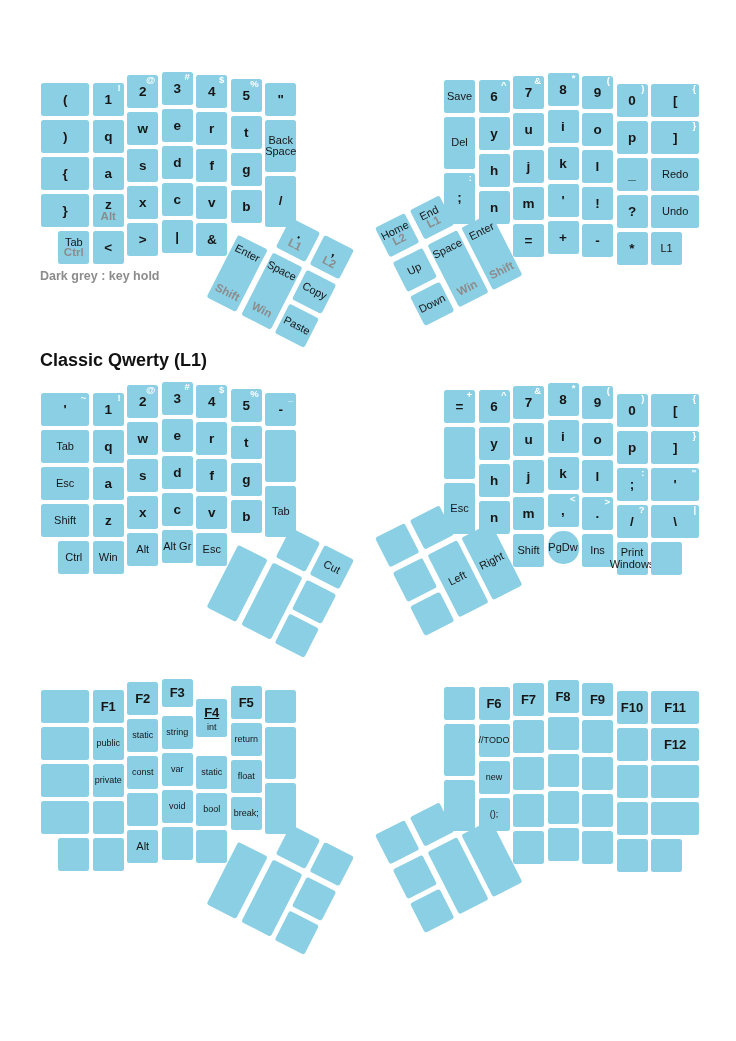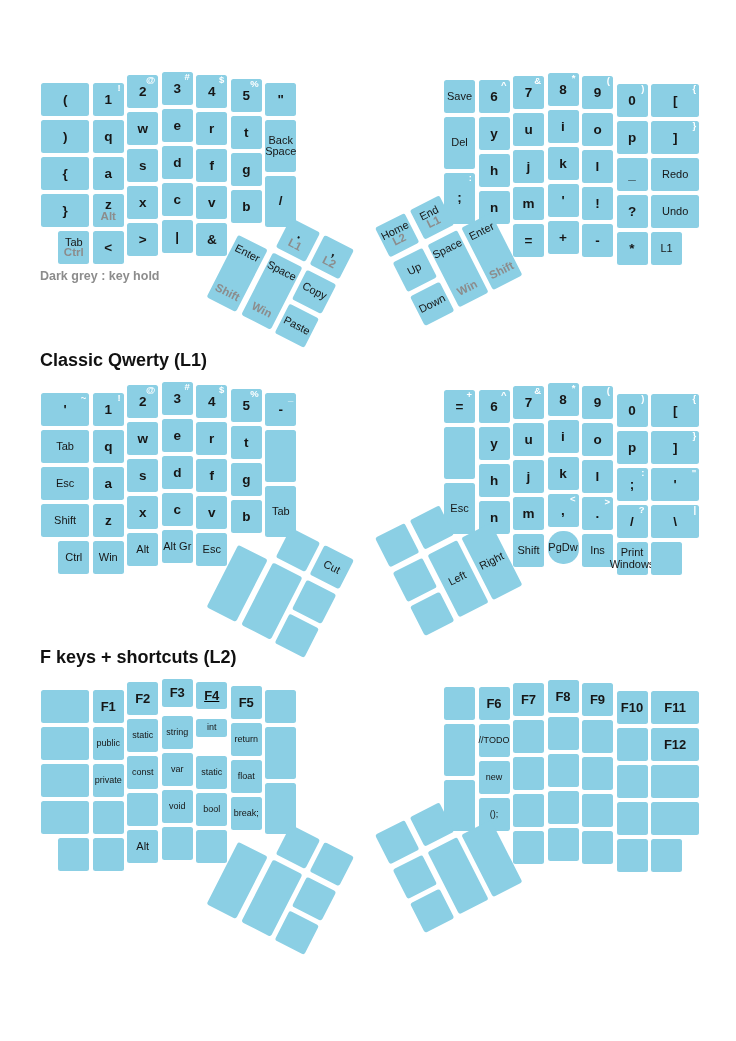--- a/index.html
+++ b/index.html
@@ -531,7 +531,6 @@
       </div>
     </section>
   <section class="layer" style="top:607px">
-    <h2 class="layer-title">F keys + shortcuts (L2)</h2>
   <div class="key" style="left: 41px; top: 83px; width: 48.25px; height: 33px;"></div>
       <div class="key" style="left: 92.75px; top: 83px; width: 31px; height: 33px;">
         <span class="tap fk">F1</span>

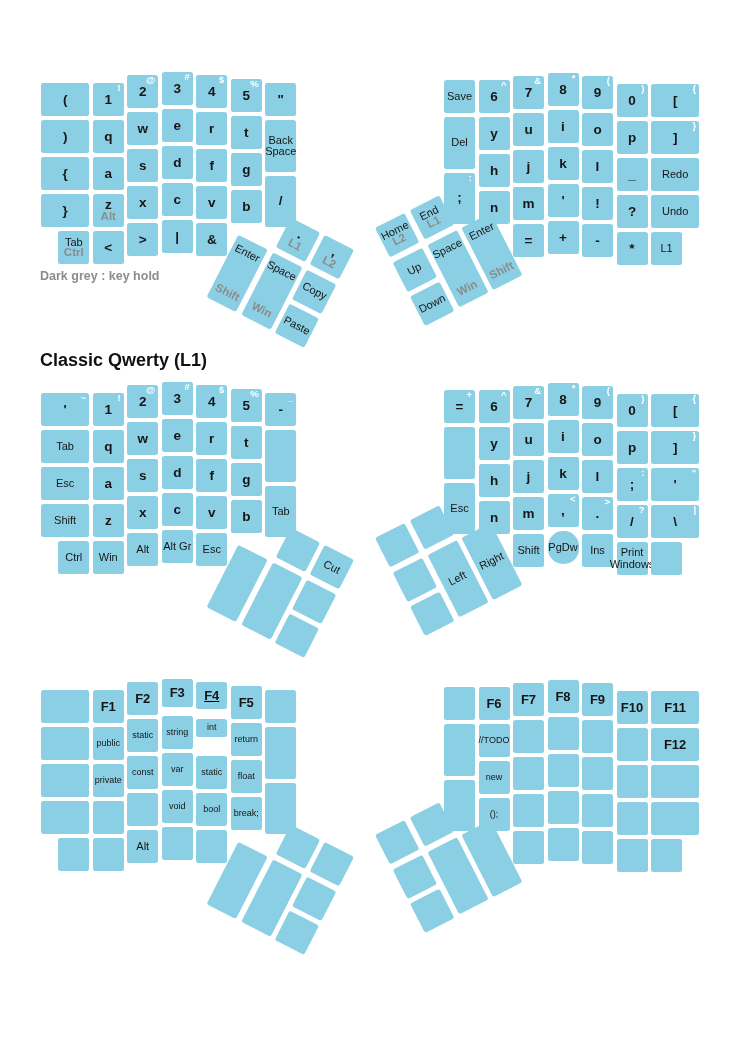--- a/index.html
+++ b/index.html
@@ -541,7 +541,7 @@
       <div class="key" style="left: 161.75px; top: 72px; width: 31px; height: 28px;">
         <span class="tap fk">F3</span>
       </div>
-      <div class="key" style="left: 196.25px; top: 75px; width: 31px; height: 27px; text-decoration: underline;">
+      <div class="key" style="left: 196.25px; top: 92px; width: 31px; height: 27px; text-decoration: underline;">
         <span class="tap fk">F4</span>
       </div>
       <div class="key" style="left: 230.75px; top: 79px; width: 31px; height: 33px;">

